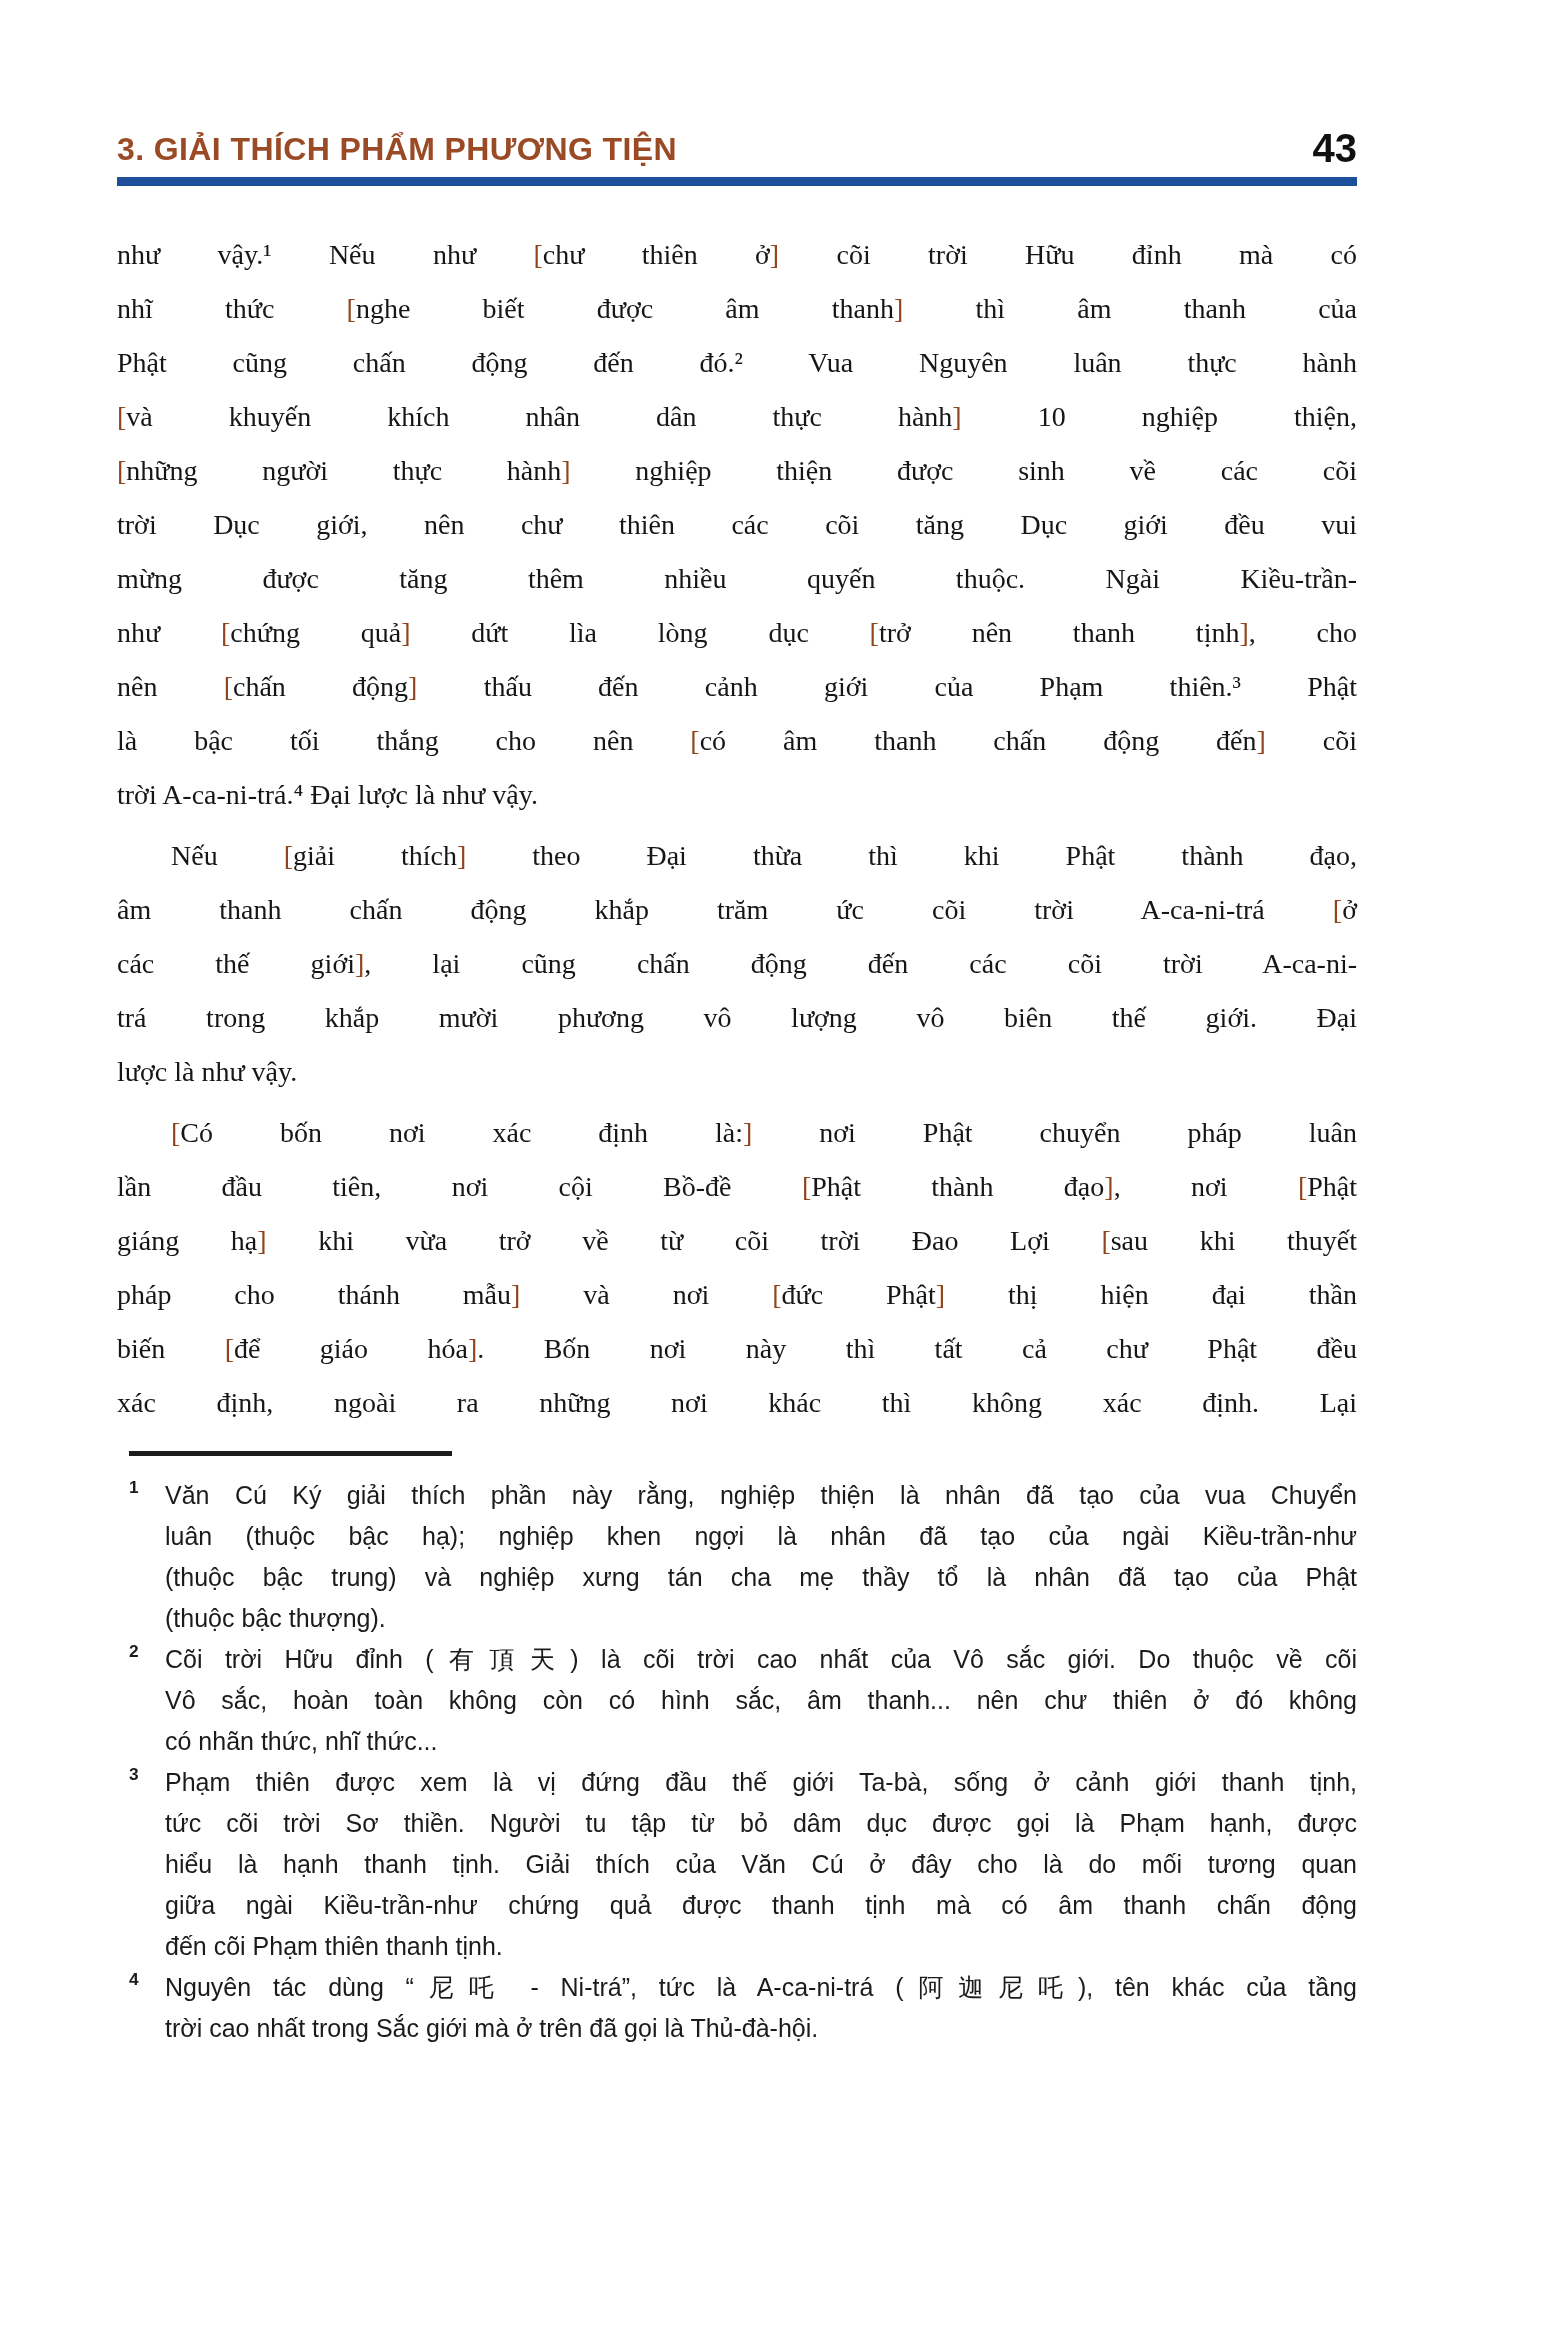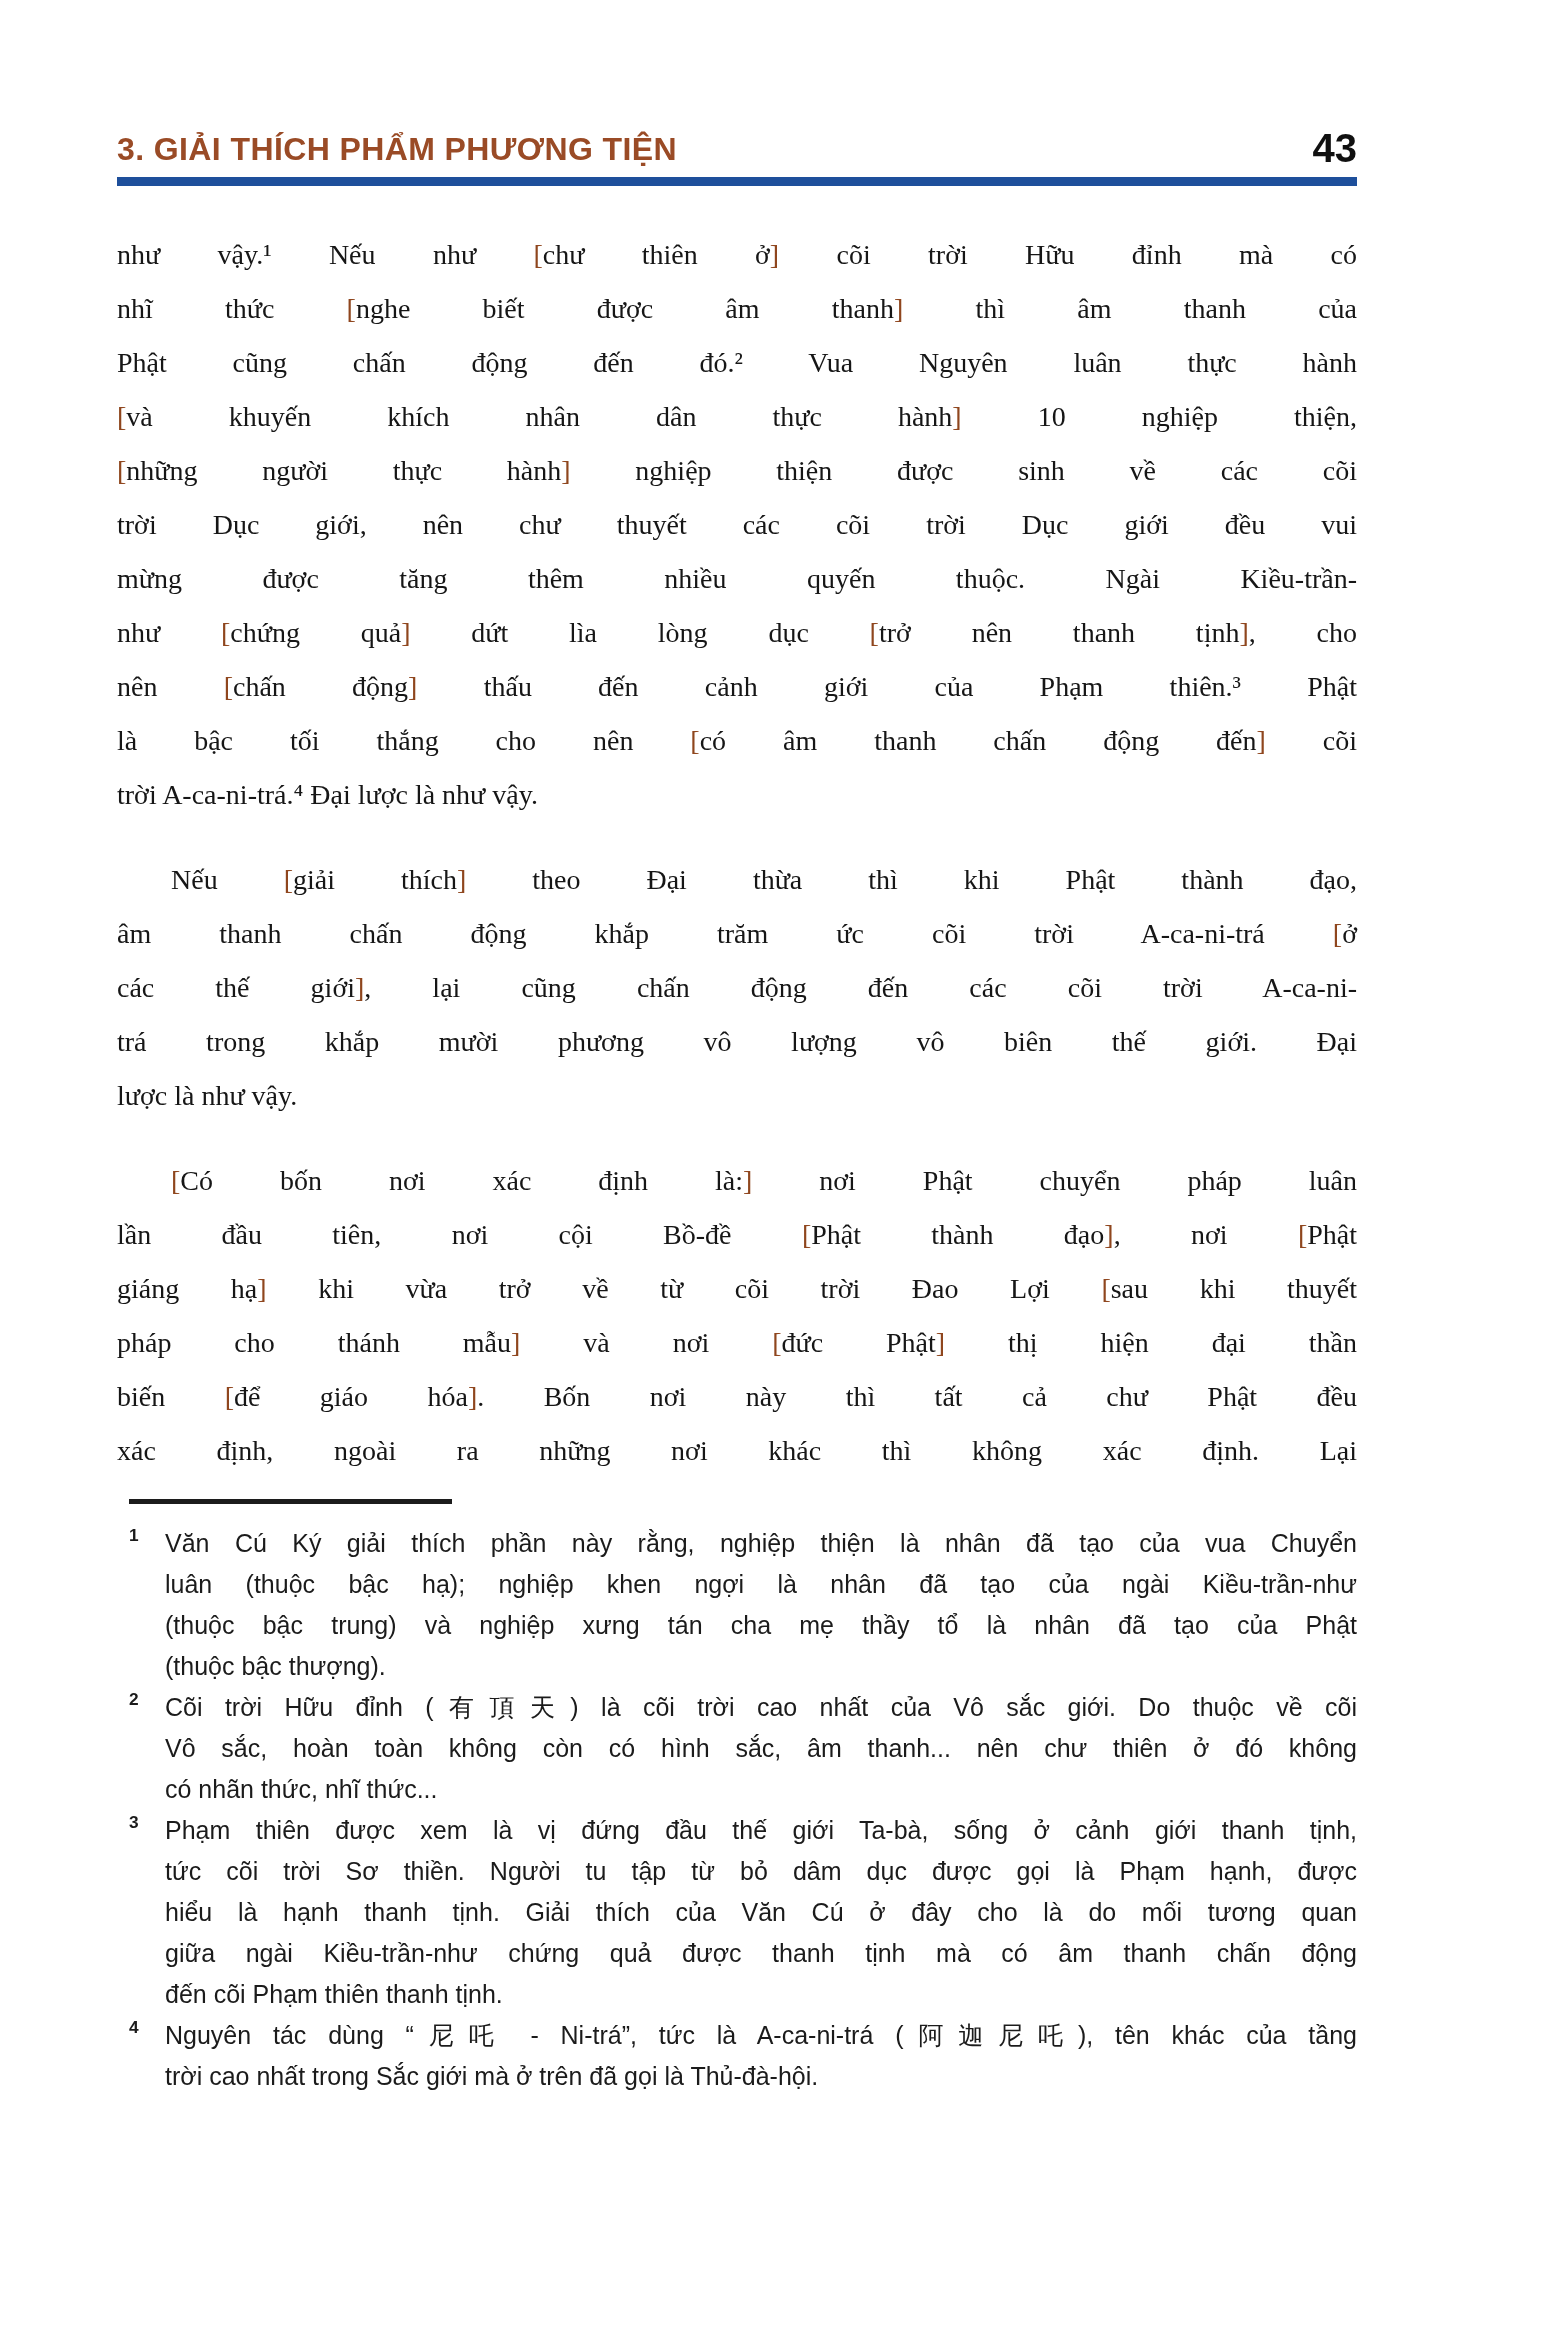--- a/index.html
+++ b/index.html
@@ -84,7 +84,7 @@
         <div class="line">Phật cũng chấn động đến đó.² Vua Nguyên luân thực hành</div>
         <div class="line"><span class="bk">[</span>và khuyến khích nhân dân thực hành<span class="bk">]</span> 10 nghiệp thiện,</div>
         <div class="line"><span class="bk">[</span>những người thực hành<span class="bk">]</span> nghiệp thiện được sinh về các cõi</div>
-        <div class="line">trời Dục giới, nên chư thuyết các cõi trời Dục giới đều vui</div>
+        <div class="line">trời Dục giới, nên chư thiên các cõi tăng Dục giới đều vui</div>
         <div class="line">mừng được tăng thêm nhiều quyến thuộc. Ngài Kiều-trần-</div>
         <div class="line">như <span class="bk">[</span>chứng quả<span class="bk">]</span> dứt lìa lòng dục <span class="bk">[</span>trở nên thanh tịnh<span class="bk">]</span>, cho</div>
         <div class="line">nên <span class="bk">[</span>chấn động<span class="bk">]</span> thấu đến cảnh giới của Phạm thiên.³ Phật</div>

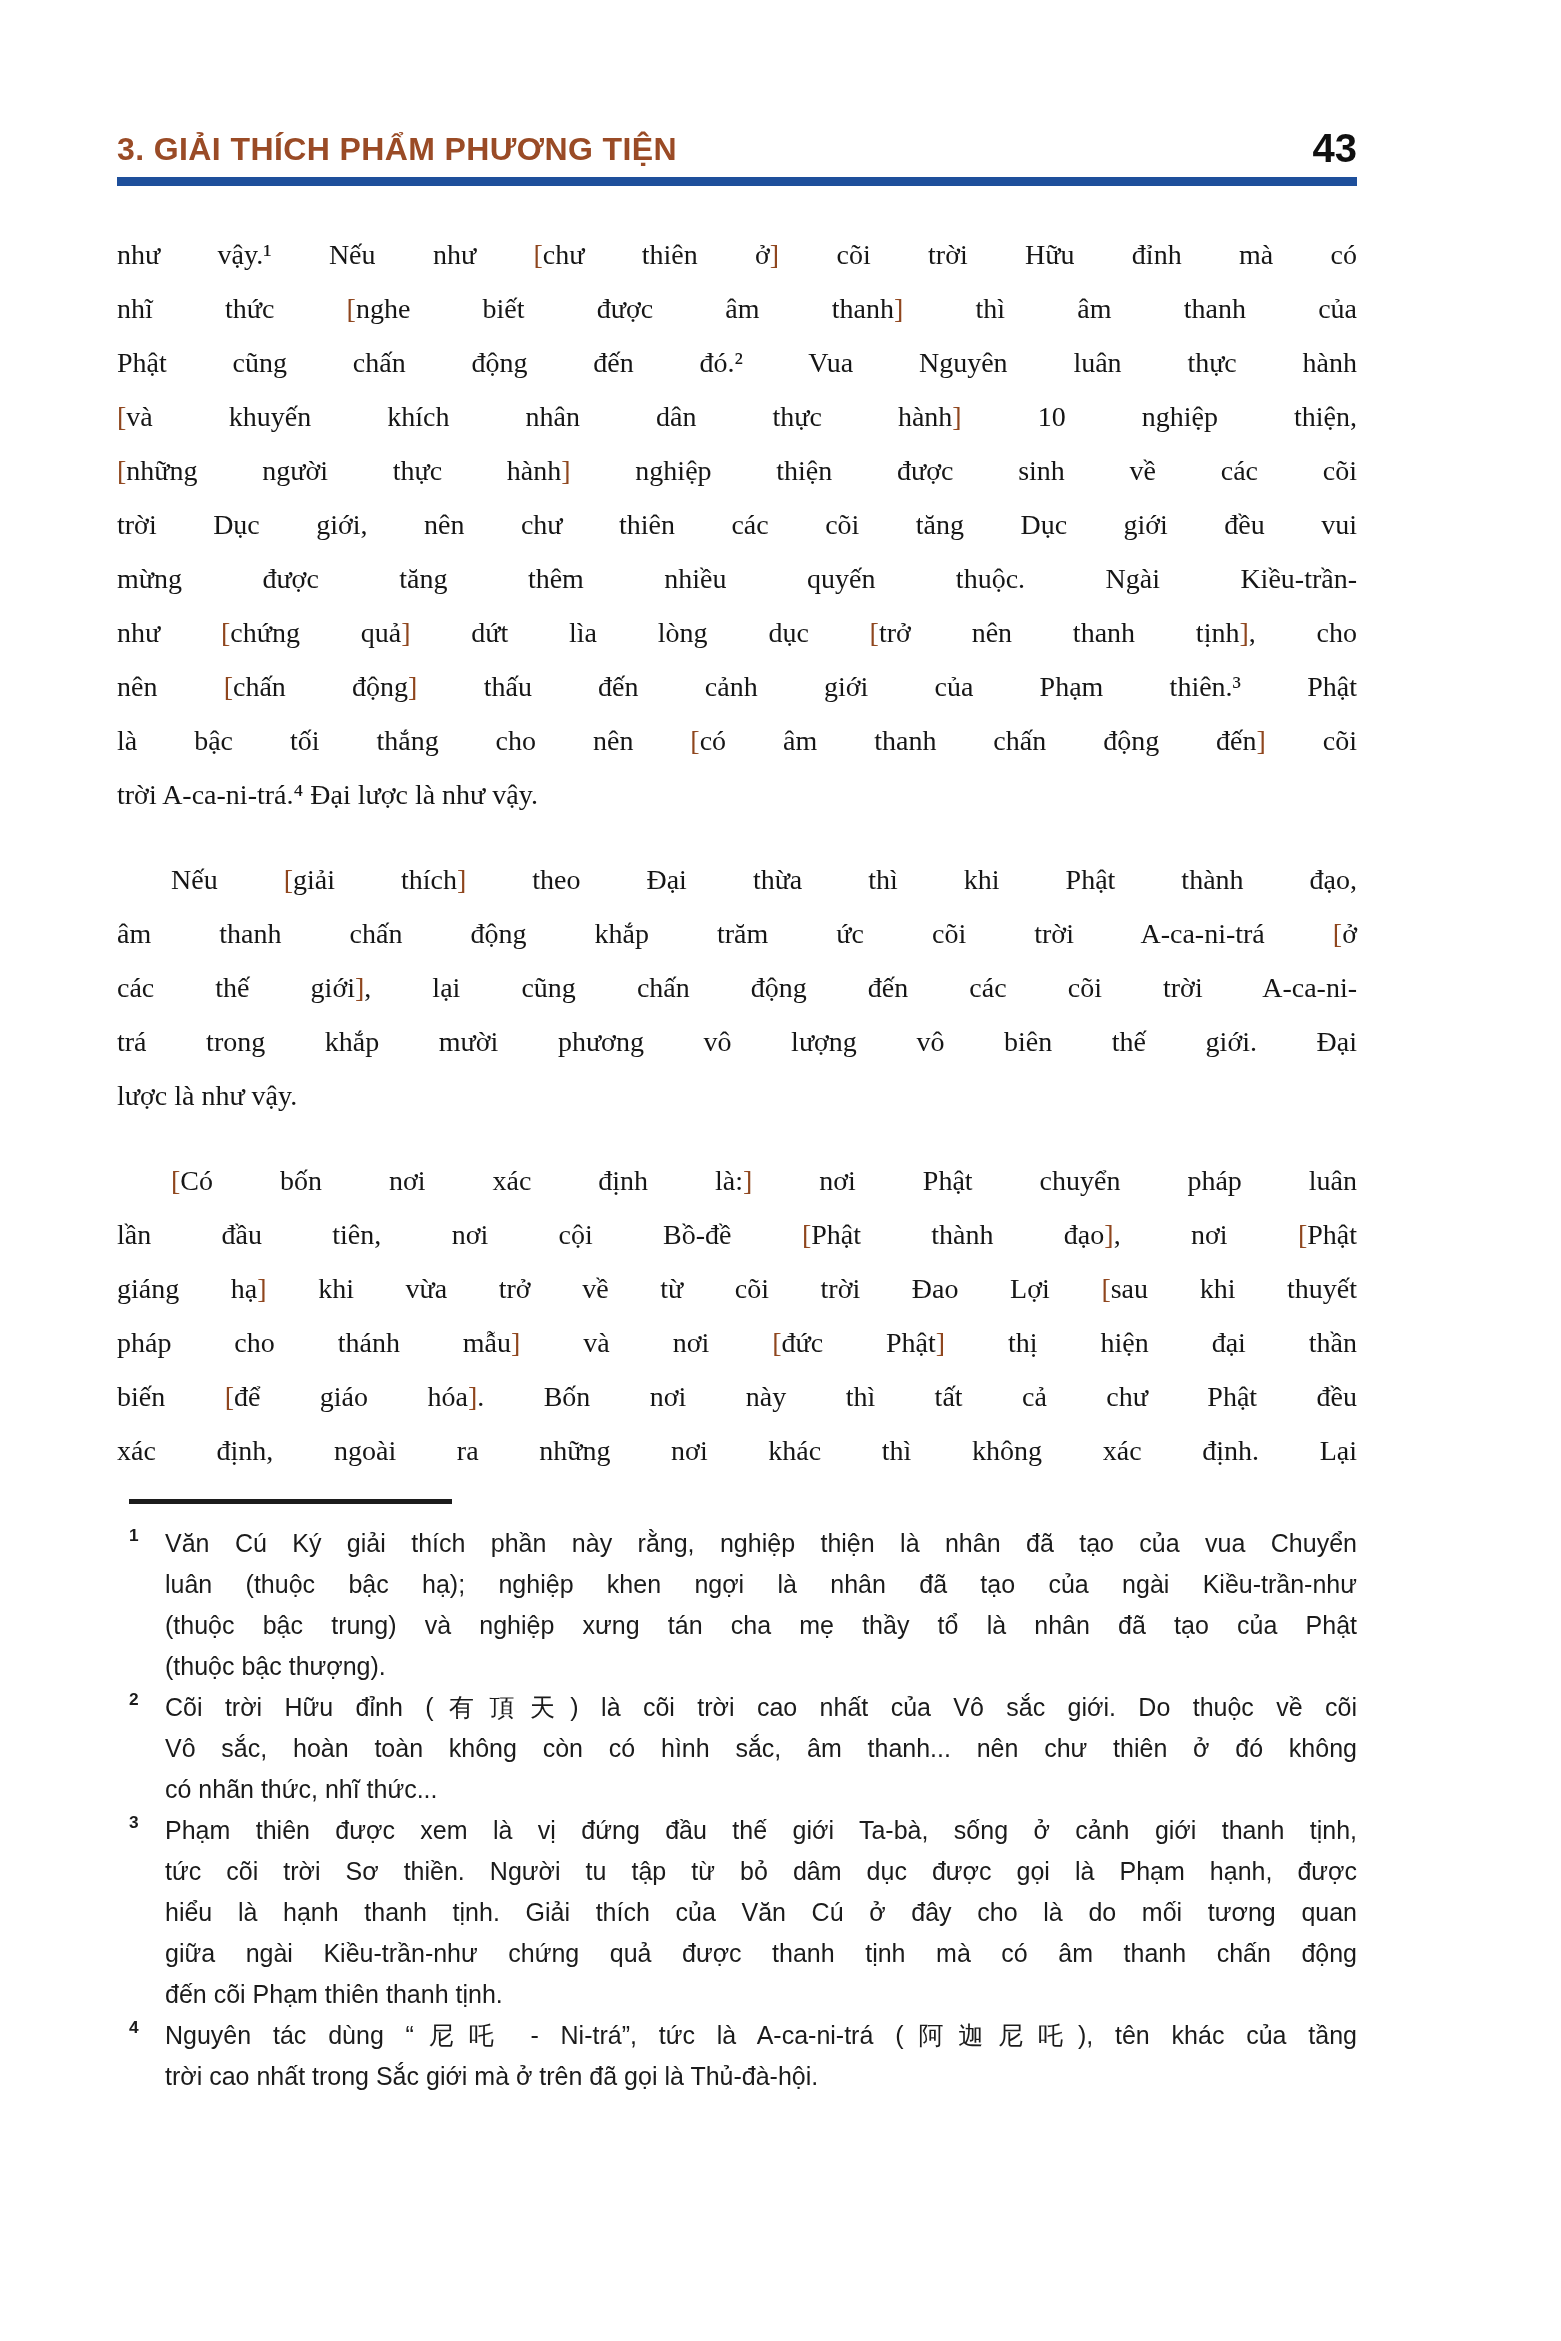--- a/index.html
+++ b/index.html
@@ -33,7 +33,7 @@
     font-size:28px;
   }
   .paragraph{margin:0;}
-  .paragraph + .paragraph{margin-top:31px;}
+  .paragraph + .paragraph{margin-top:7px;}
   .line{
     line-height:54px;
     text-align:justify;

